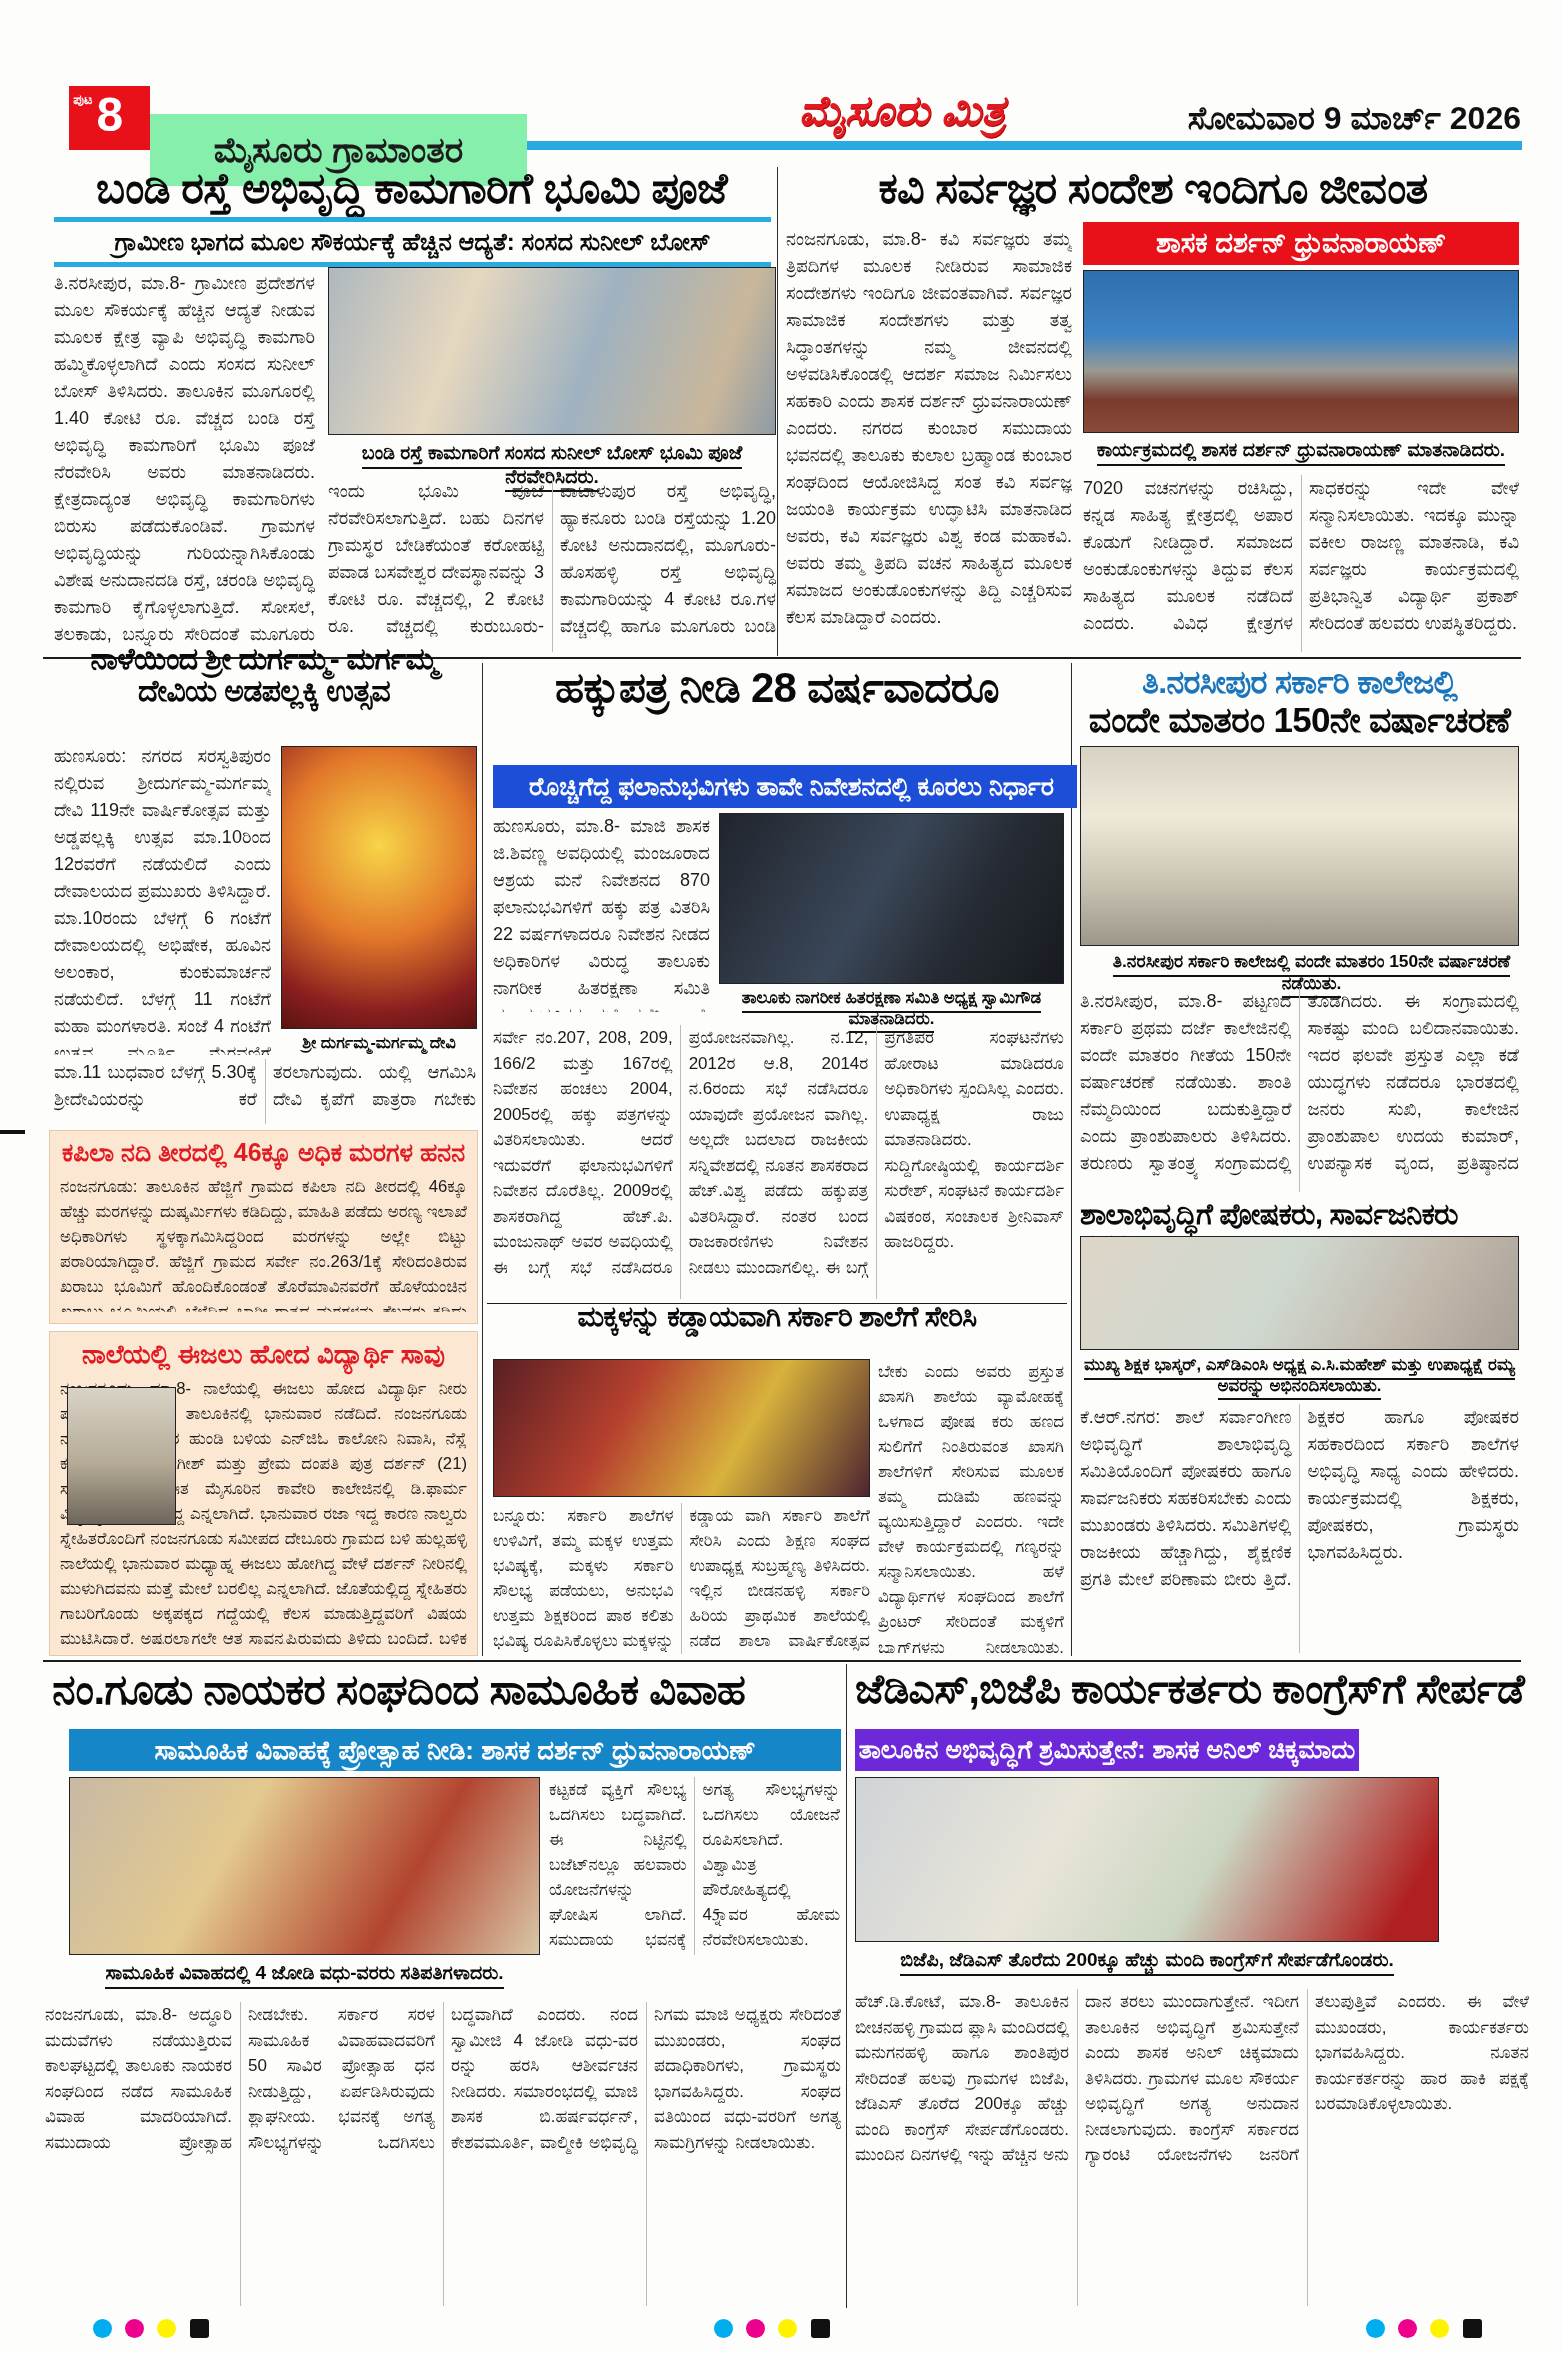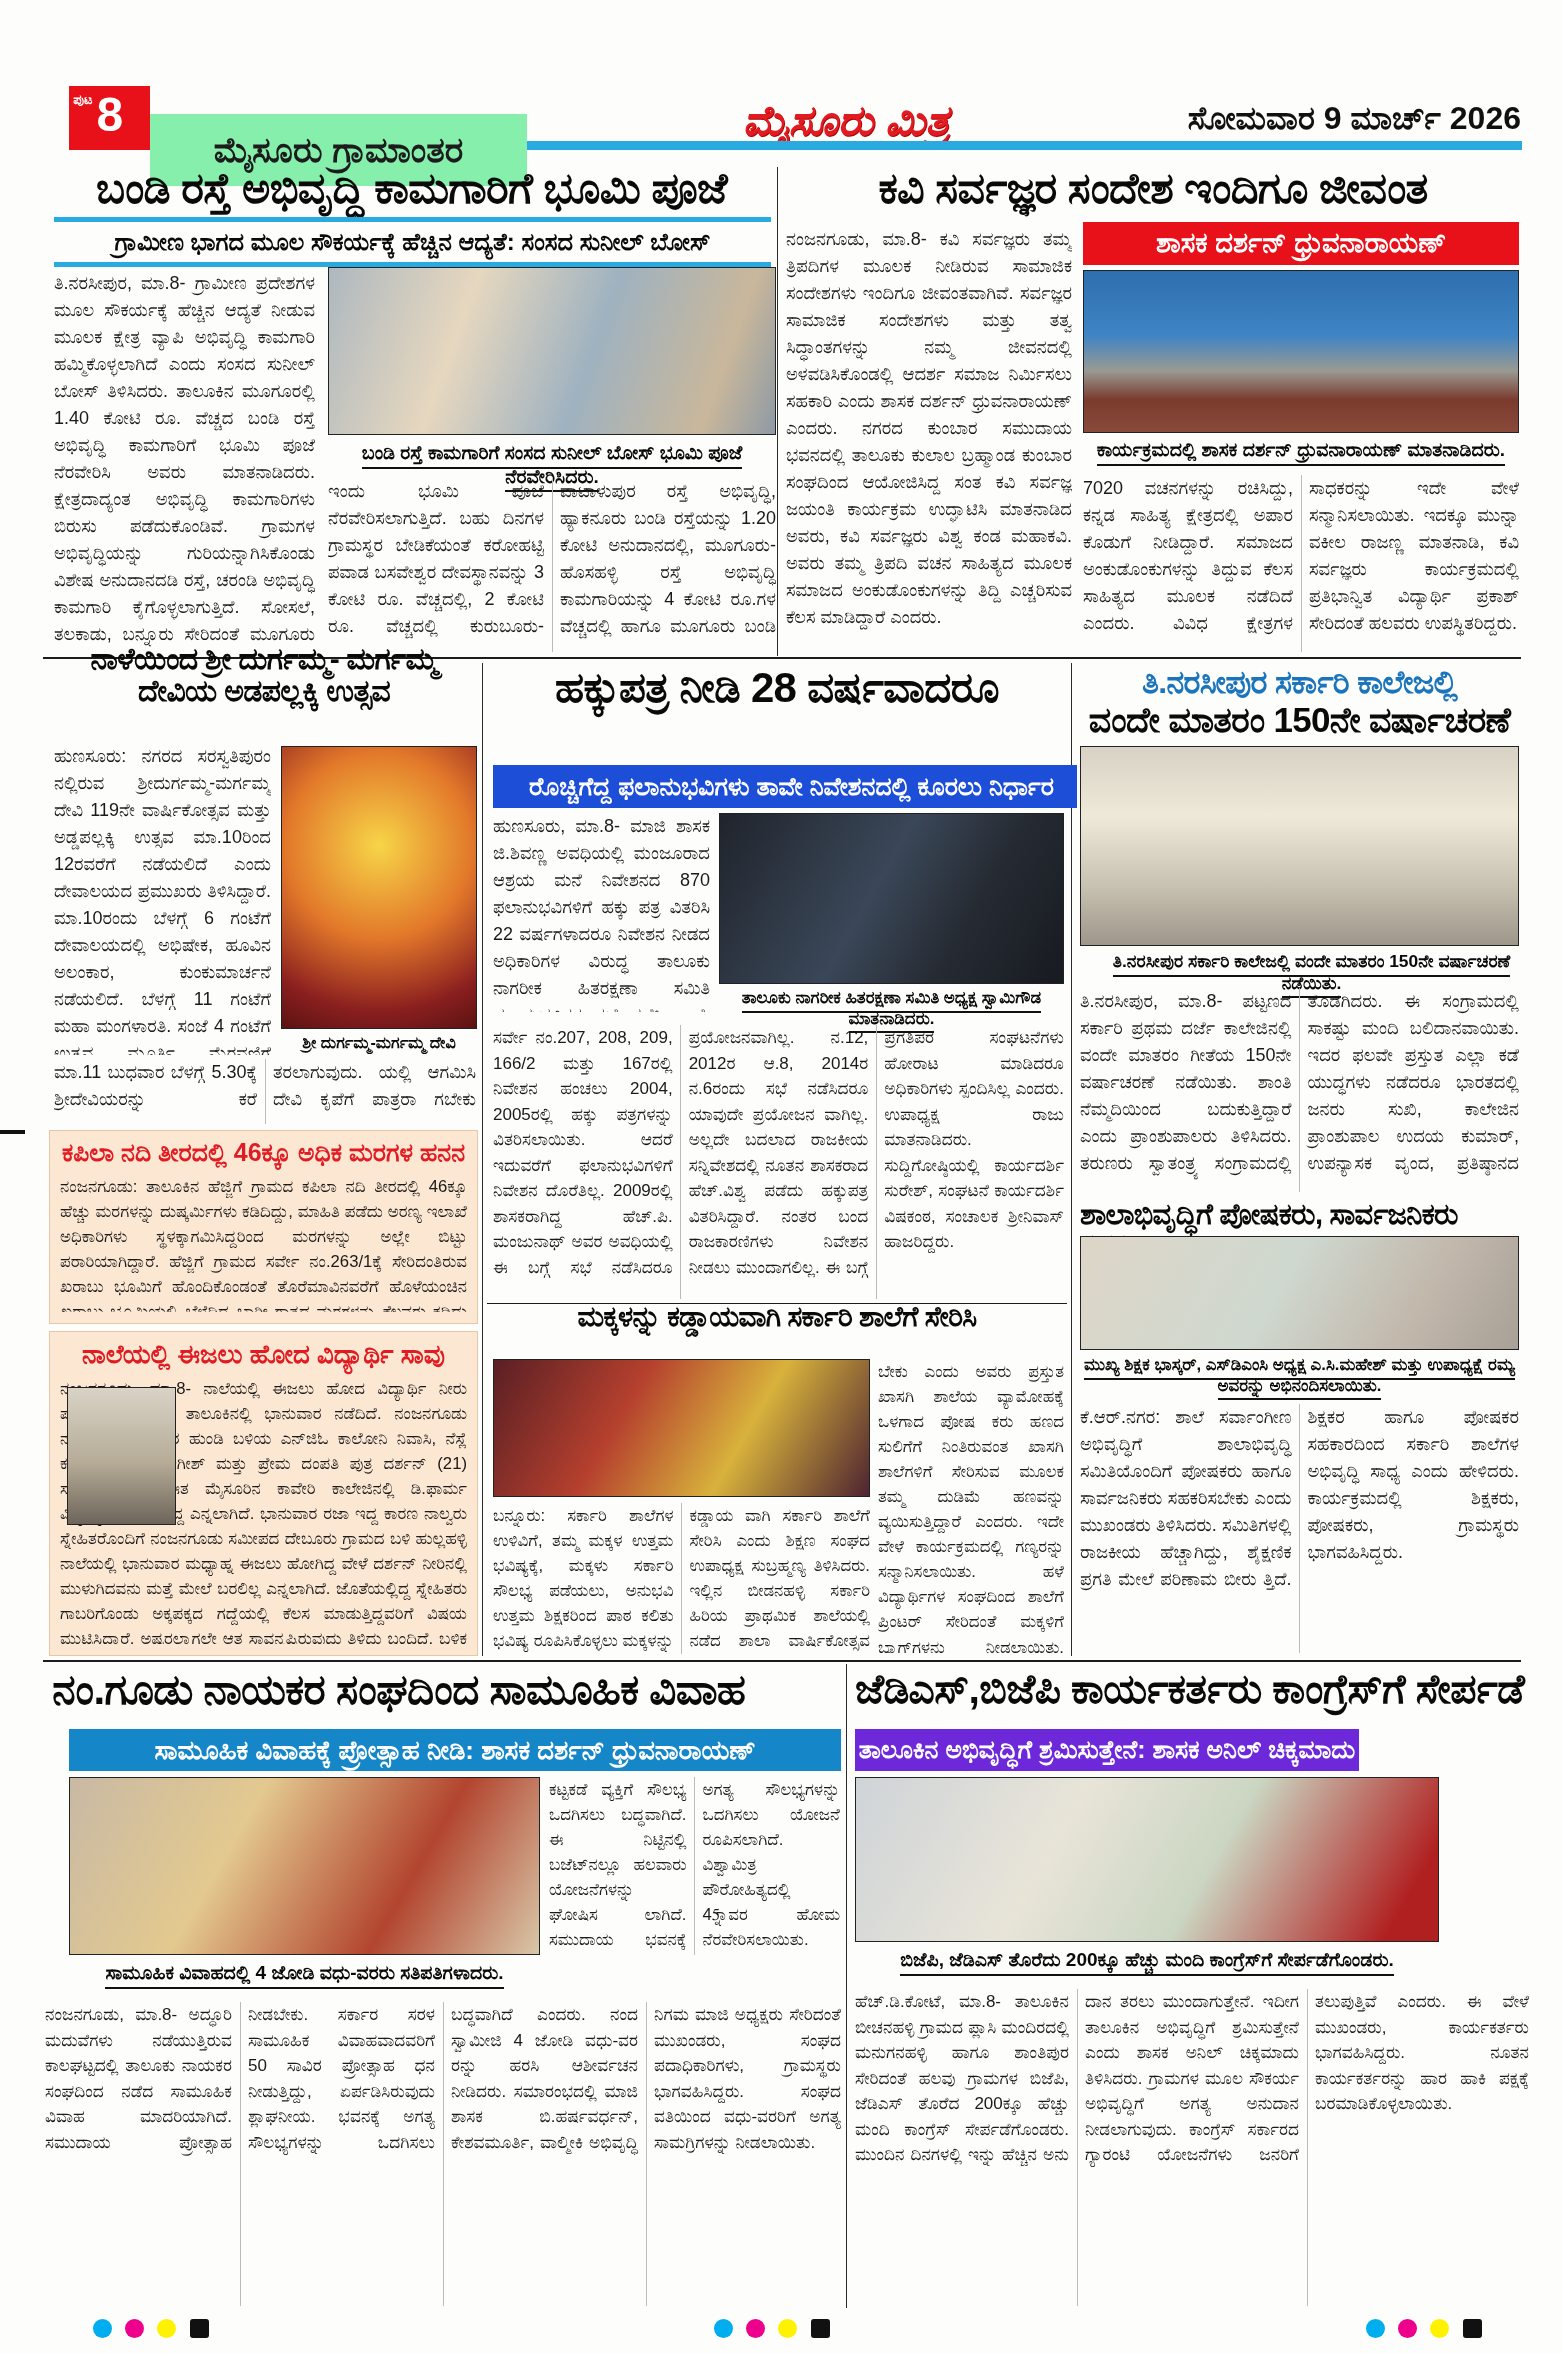--- a/index.html
+++ b/index.html
@@ -31,7 +31,7 @@
   <div class="abs" style="left:150px;top:86px;width:377px;height:72px;background:#86efac;display:flex;align-items:center;justify-content:center;margin-top:28px;">
     <span style="font-size:35px;font-weight:900;color:#1c1c1c;">ಮೈಸೂರು ಗ್ರಾಮಾಂತರ</span>
   </div>
-  <div class="abs" style="left:672px;top:87px;width:348px;height:58px;display:flex;align-items:flex-end;justify-content:center;">
+  <div class="abs" style="left:728px;top:87px;width:348px;height:58px;display:flex;align-items:flex-start;justify-content:center;">
     <span style="font-size:42px;font-weight:900;font-style:italic;color:#e11b22;text-shadow:0.7px 0.7px 0 #a00;">ಮೈಸೂರು ಮಿತ್ರ</span>
   </div>
   <div class="abs" style="left:1159px;top:100px;width:362px;font-size:32px;font-weight:900;text-align:right;color:#111;">ಸೋಮವಾರ 9 ಮಾರ್ಚ್ 2026</div>

